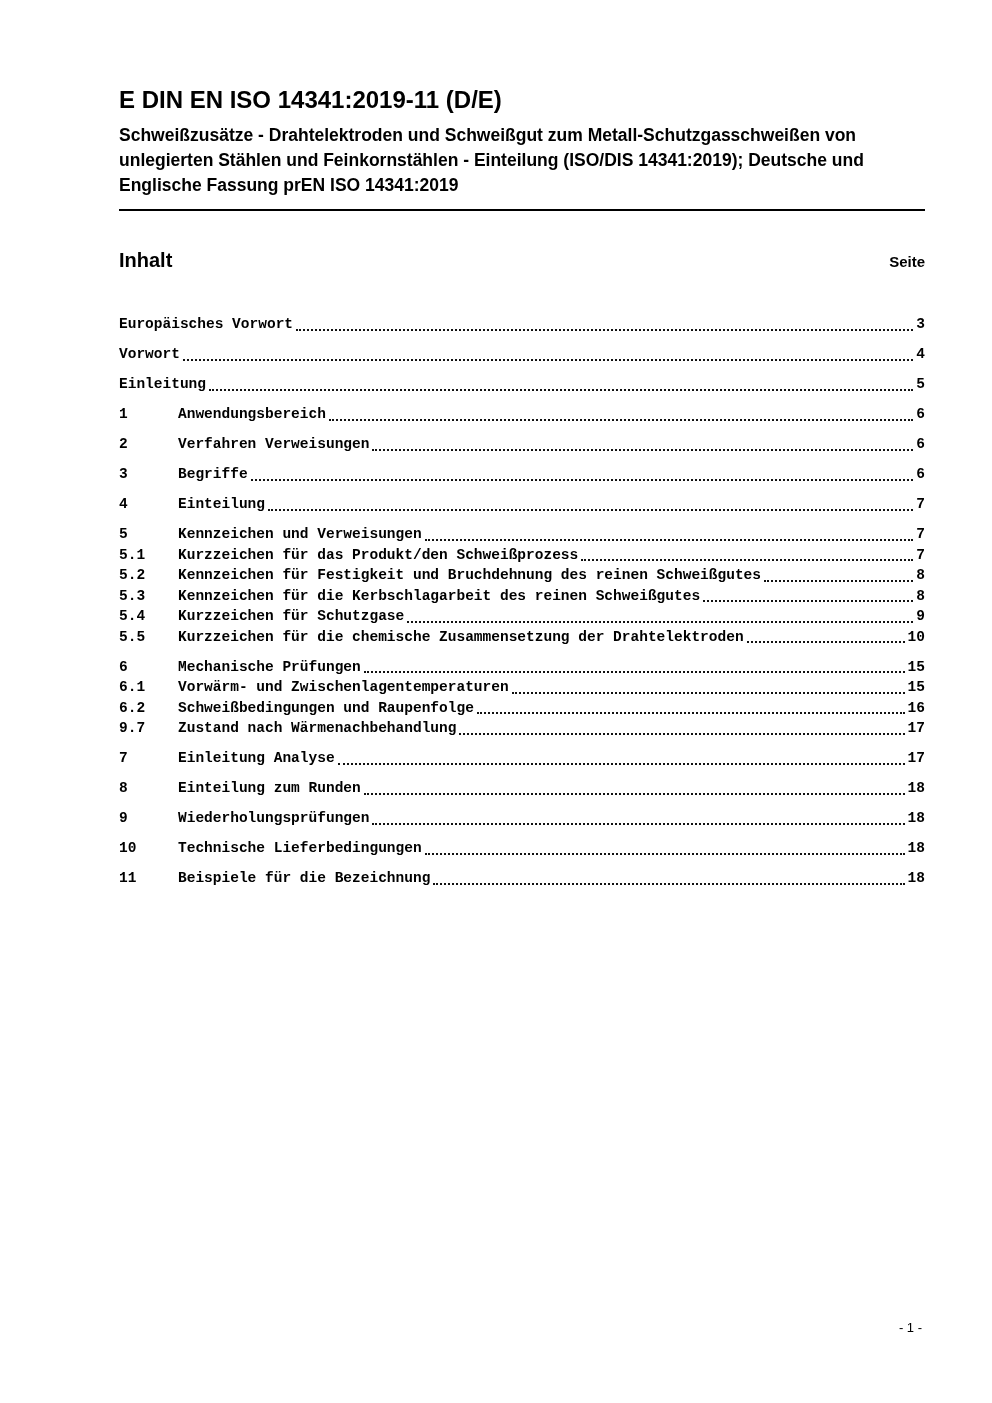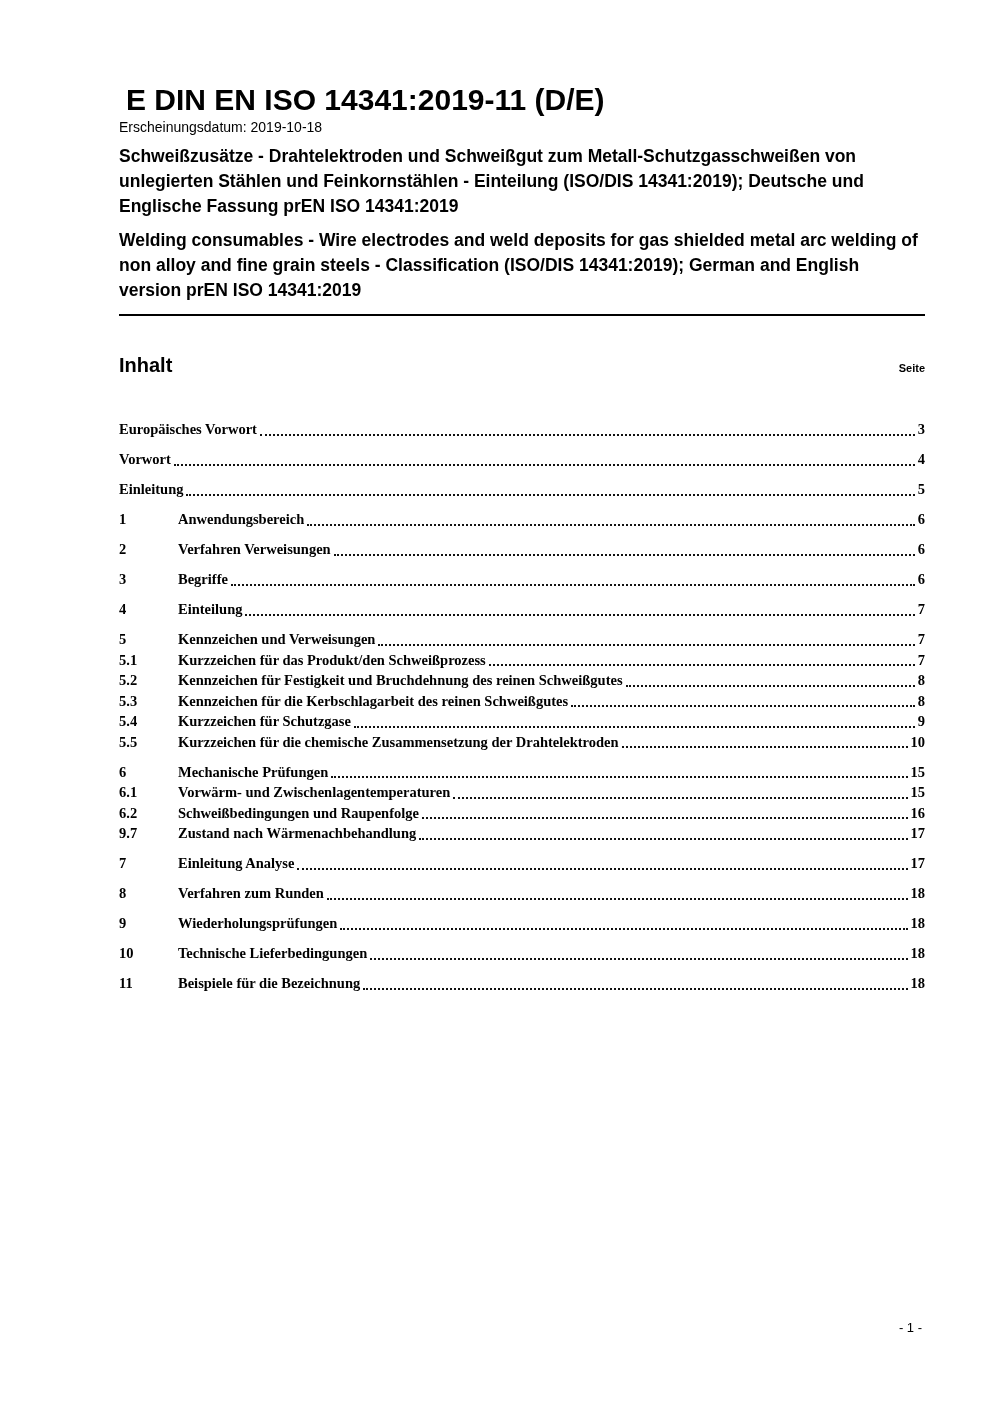--- a/index.html
+++ b/index.html
@@ -18,10 +18,9 @@
     padding: 86px 67px 0 119px;
   }
   .doc-title {
-    font-size: 30px;
+    font-size: 24px;
     font-weight: bold;
     line-height: 28px;
-    margin-left: 7px;
   }
   .release {
     font-size: 14px;

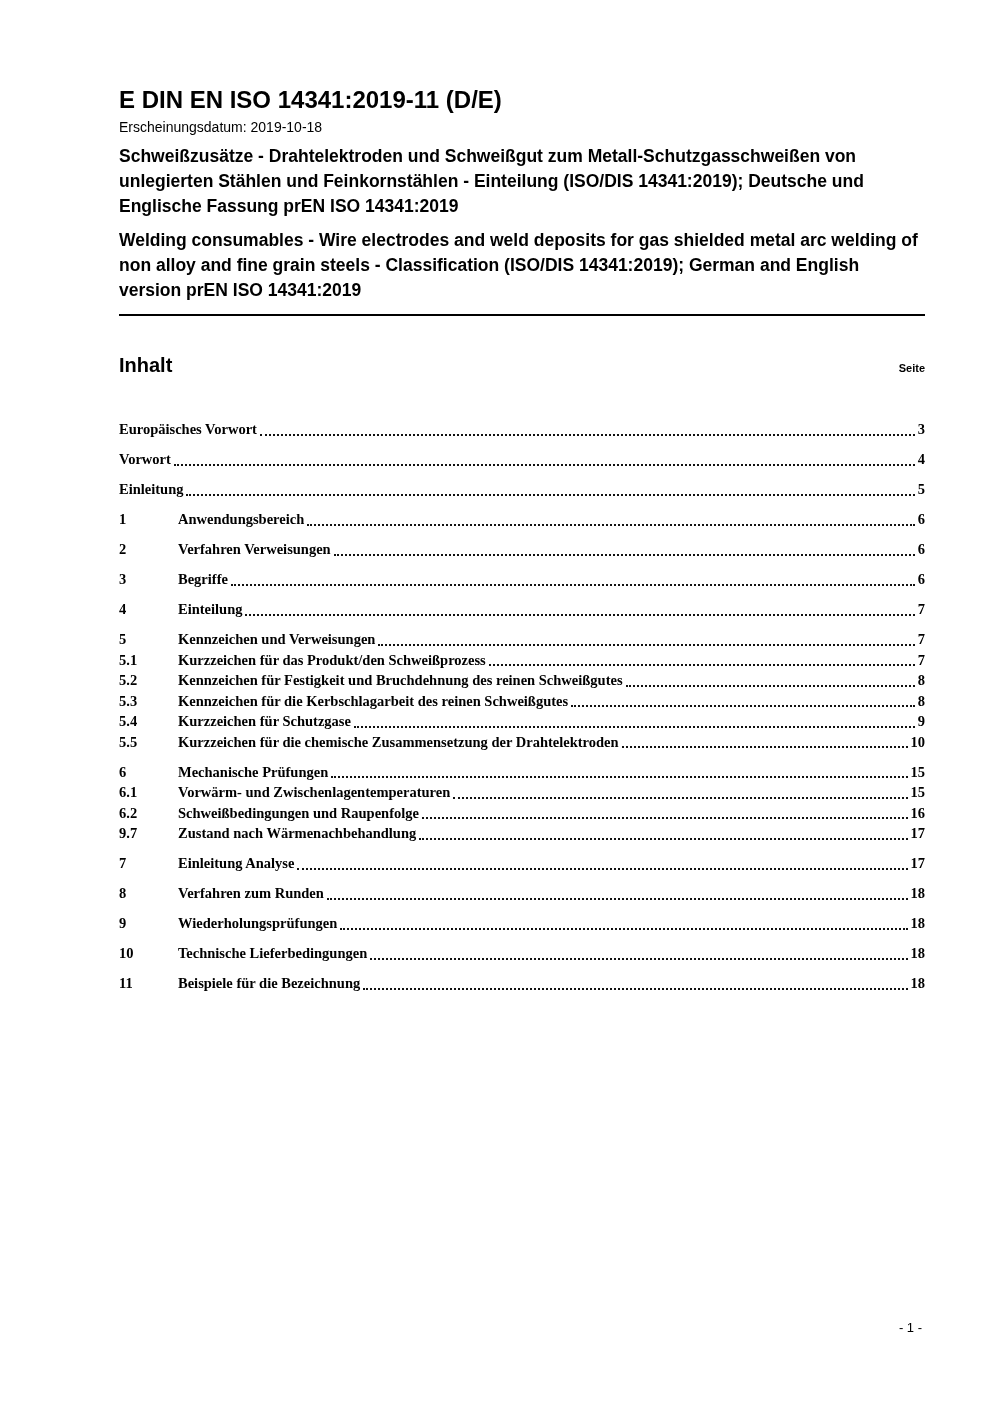--- a/index.html
+++ b/index.html
@@ -85,7 +85,6 @@
 <div class="page">
 
   <h1 class="doc-title">E DIN EN ISO 14341:2019-11 (D/E)</h1>
-  <div class="release">Erscheinungsdatum: 2019-10-18</div>
 
   <p class="lang-title">Schweißzusätze - Drahtelektroden und Schweißgut zum Metall-Schutzgasschweißen von unlegierten Stählen und Feinkornstählen - Einteilung (ISO/DIS 14341:2019); Deutsche und Englische Fassung prEN ISO 14341:2019</p>
   <p class="lang-title">Welding consumables - Wire electrodes and weld deposits for gas shielded metal arc welding of non alloy and fine grain steels - Classification (ISO/DIS 14341:2019); German and English version prEN ISO 14341:2019</p>

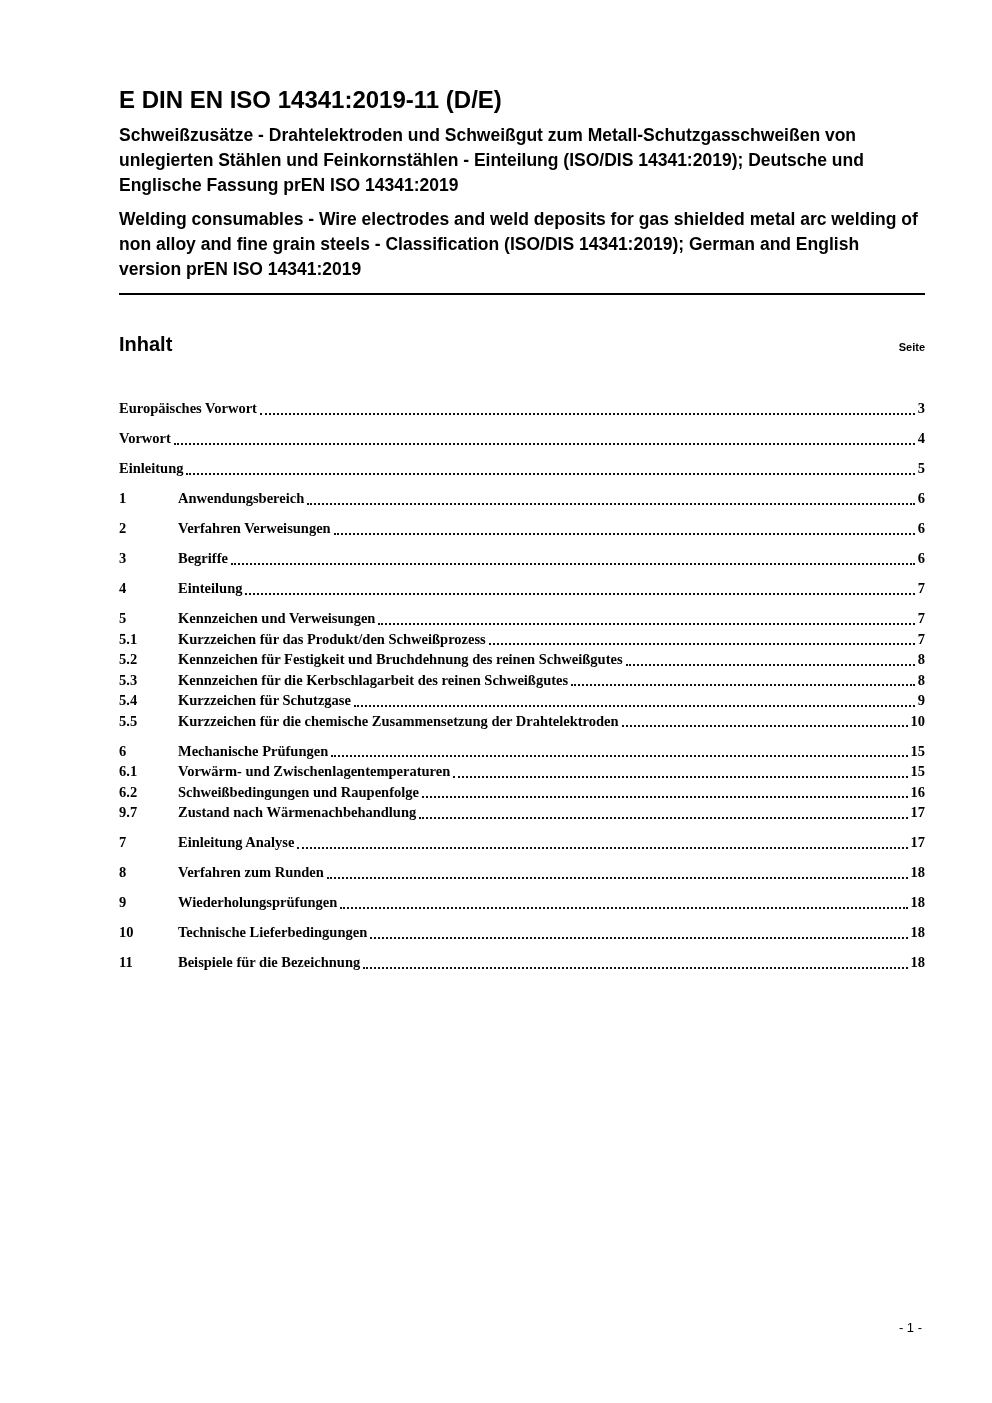--- a/index.html
+++ b/index.html
@@ -87,7 +87,6 @@
   <h1 class="doc-title">E DIN EN ISO 14341:2019-11 (D/E)</h1>
 
   <p class="lang-title">Schweißzusätze - Drahtelektroden und Schweißgut zum Metall-Schutzgasschweißen von unlegierten Stählen und Feinkornstählen - Einteilung (ISO/DIS 14341:2019); Deutsche und Englische Fassung prEN ISO 14341:2019</p>
-  <p class="lang-title">Welding consumables - Wire electrodes and weld deposits for gas shielded metal arc welding of non alloy and fine grain steels - Classification (ISO/DIS 14341:2019); German and English version prEN ISO 14341:2019</p>
 
   <hr class="rule">
 

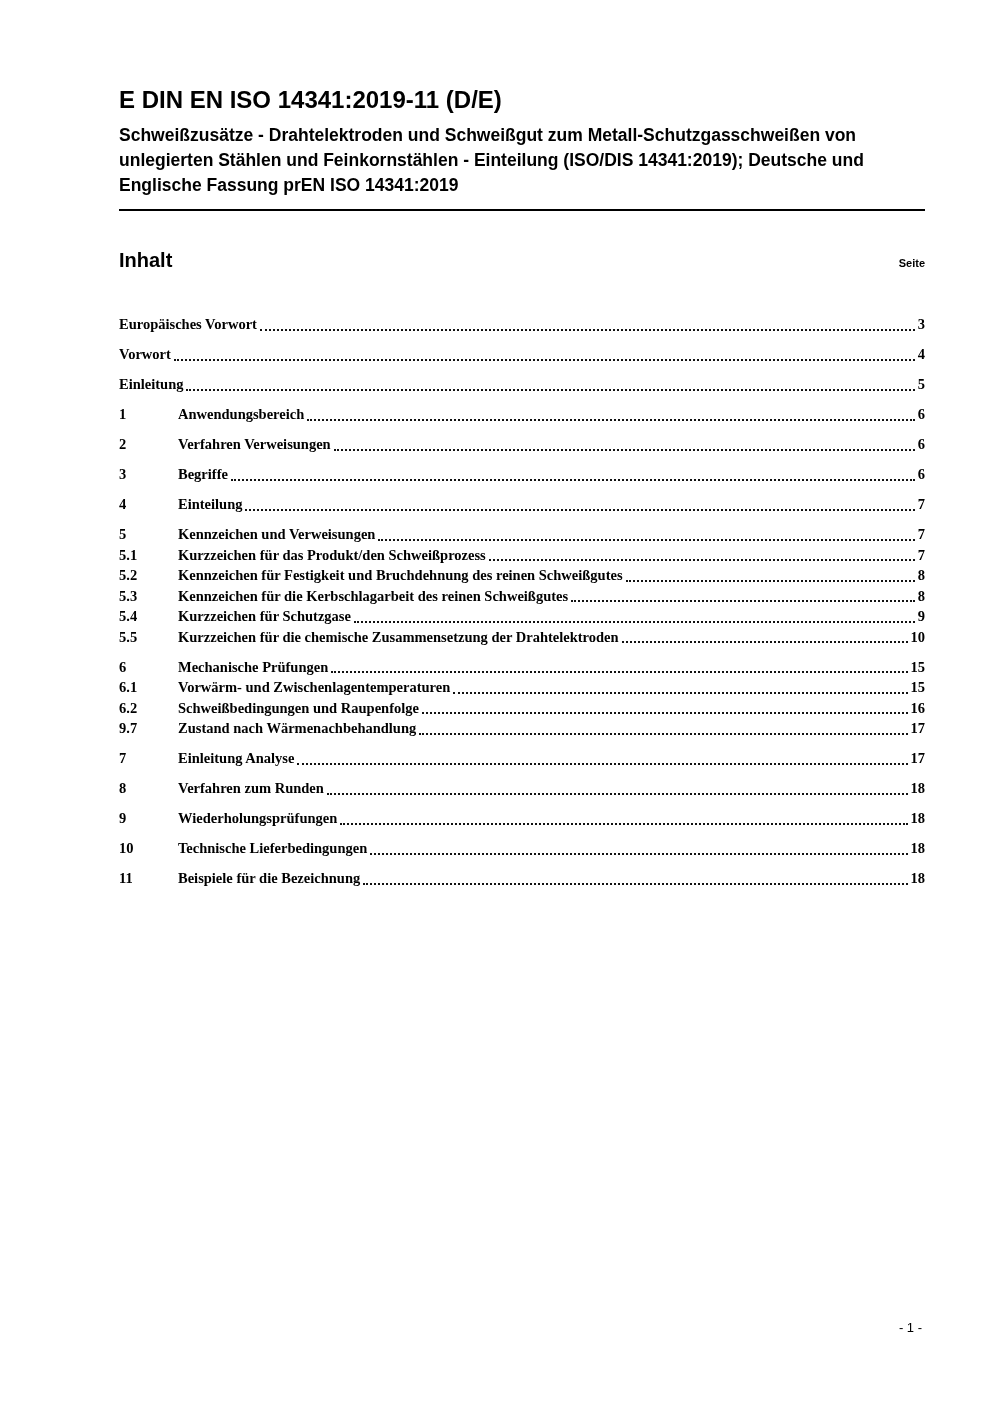--- a/index.html
+++ b/index.html
@@ -48,7 +48,7 @@
     font-weight: bold;
   }
   .toc-page-label {
-    font-size: 11px;
+    font-size: 15px;
     font-weight: bold;
   }
   .toc {

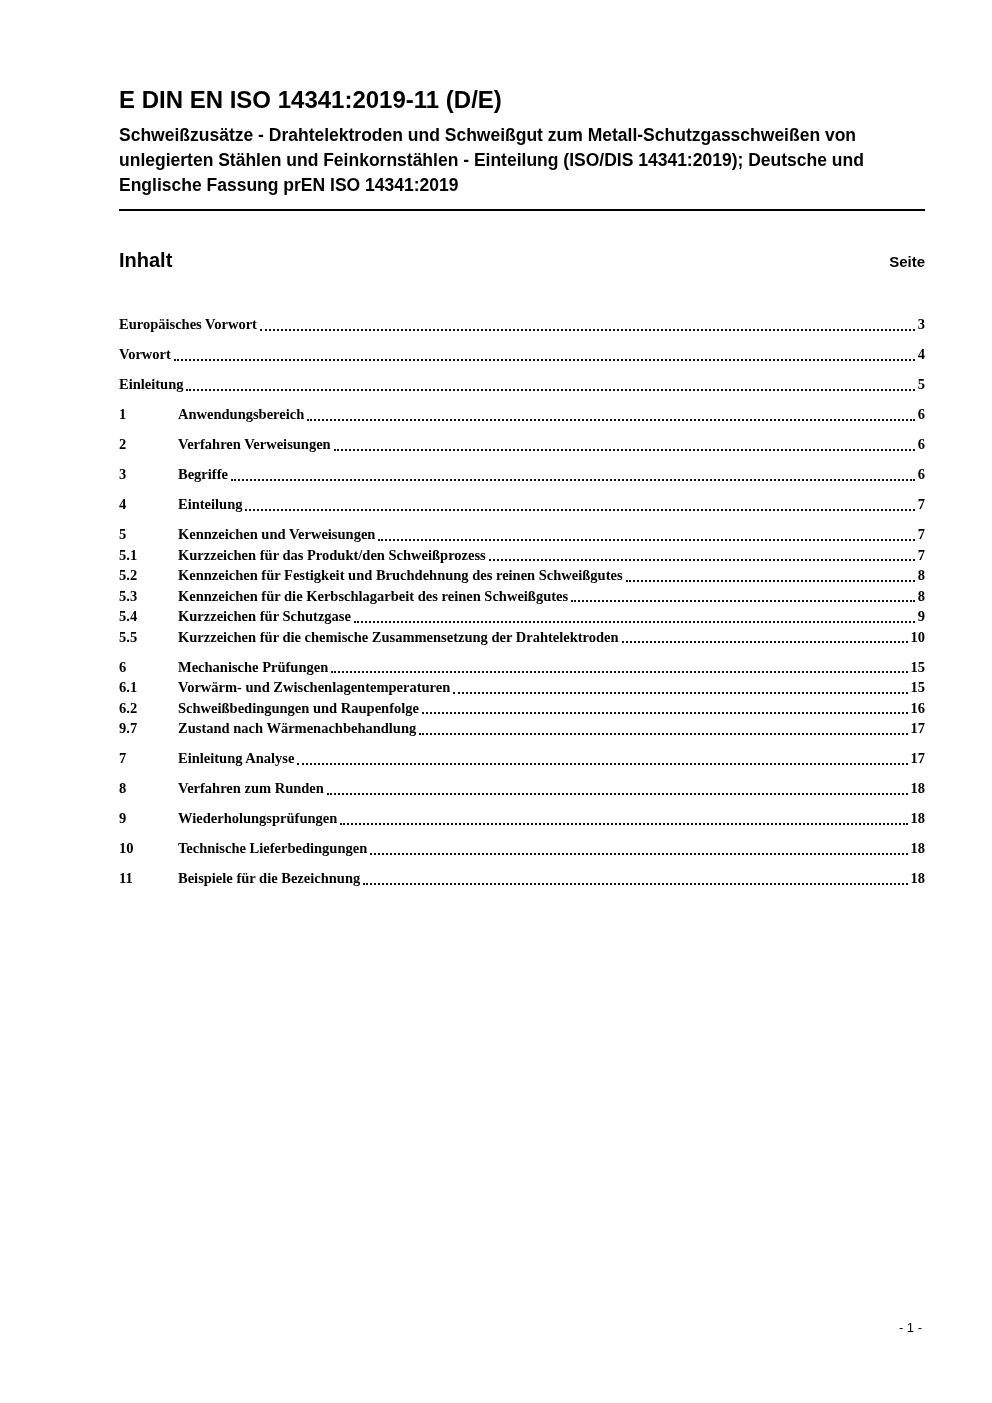--- a/index.html
+++ b/index.html
@@ -53,7 +53,7 @@
   }
   .toc {
     margin-top: 42px;
-    font-family: Liberation Serif, serif;
+    font-family: Liberation Mono, monospace;
     font-weight: bold;
     font-size: 14.5px;
   }

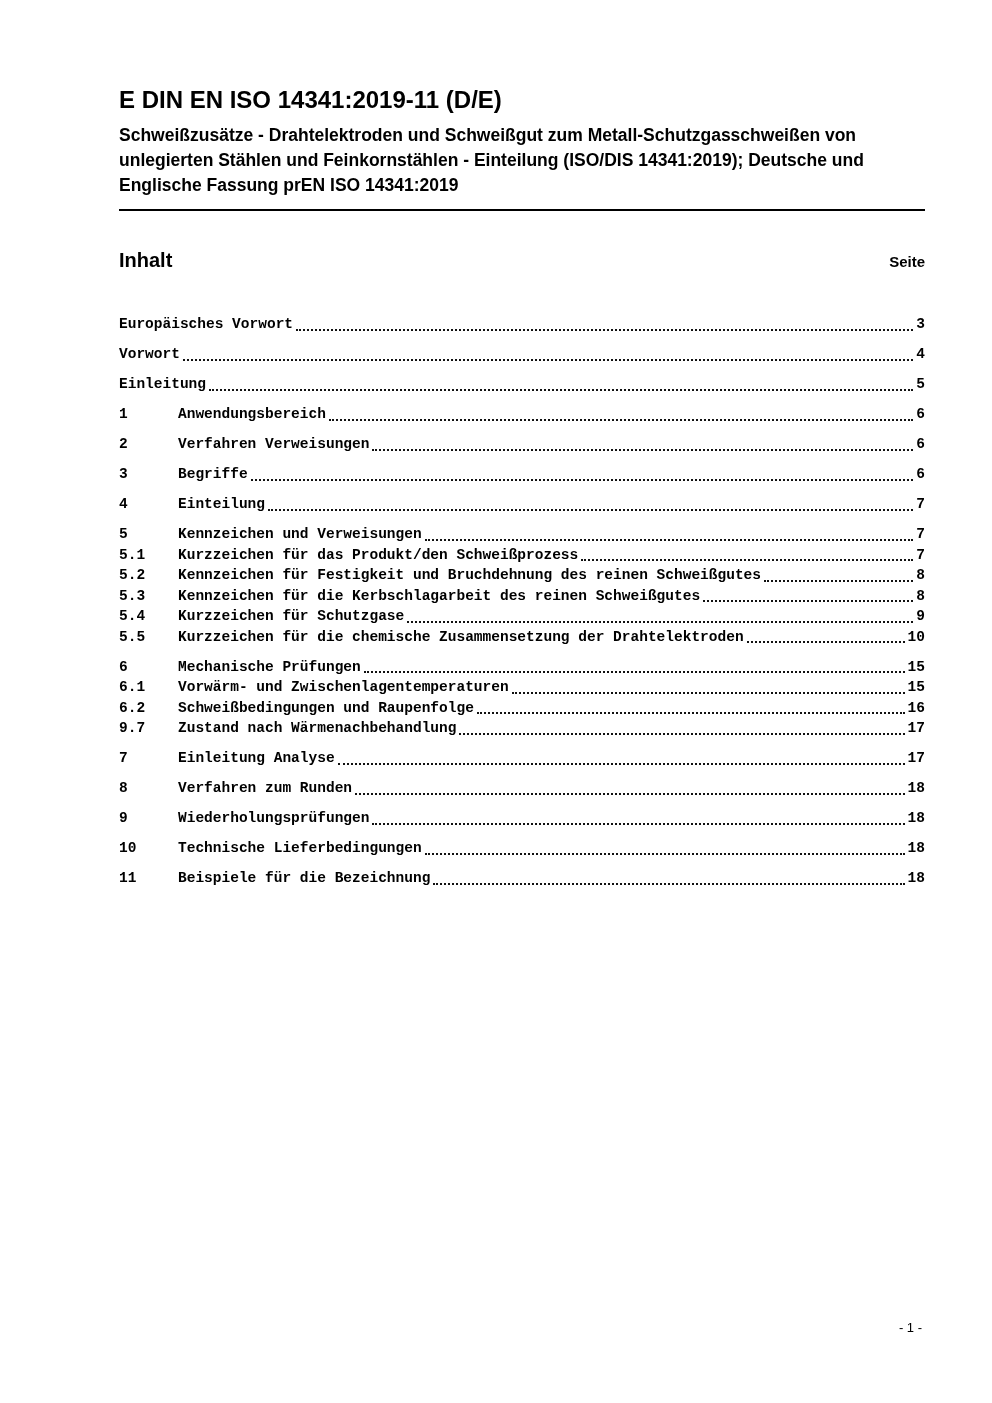--- a/index.html
+++ b/index.html
@@ -224,7 +224,7 @@
       <div class="toc-group">
         <div class="toc-row">
           <span class="toc-num">8</span>
-          <span class="toc-label">Verfahren zum Runden</span>
+          <span class="toc-label">Einteilung zum Runden</span>
           <span class="toc-leader"></span>
           <span class="toc-page">18</span>
         </div>

